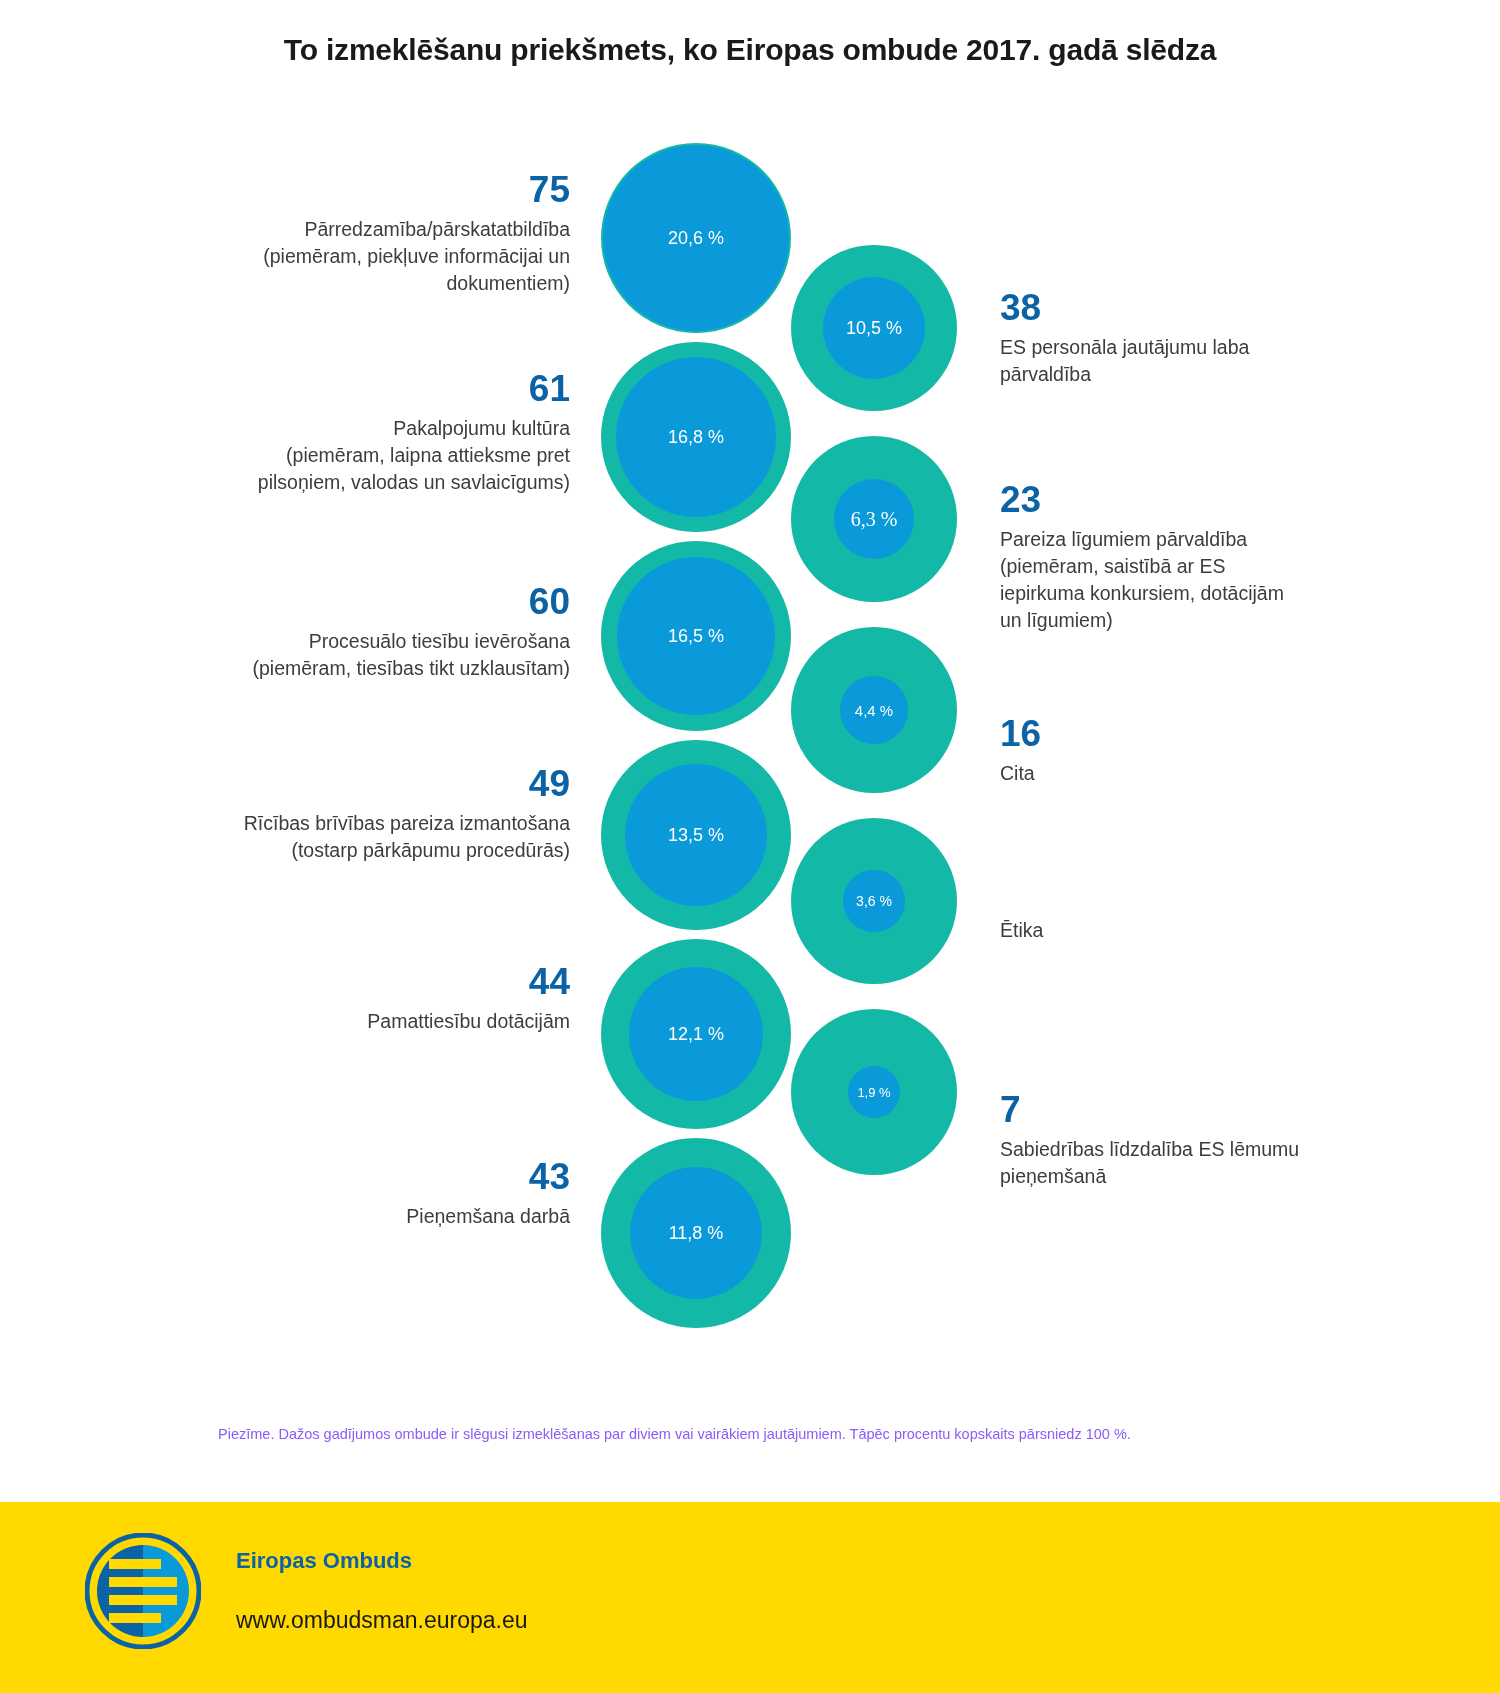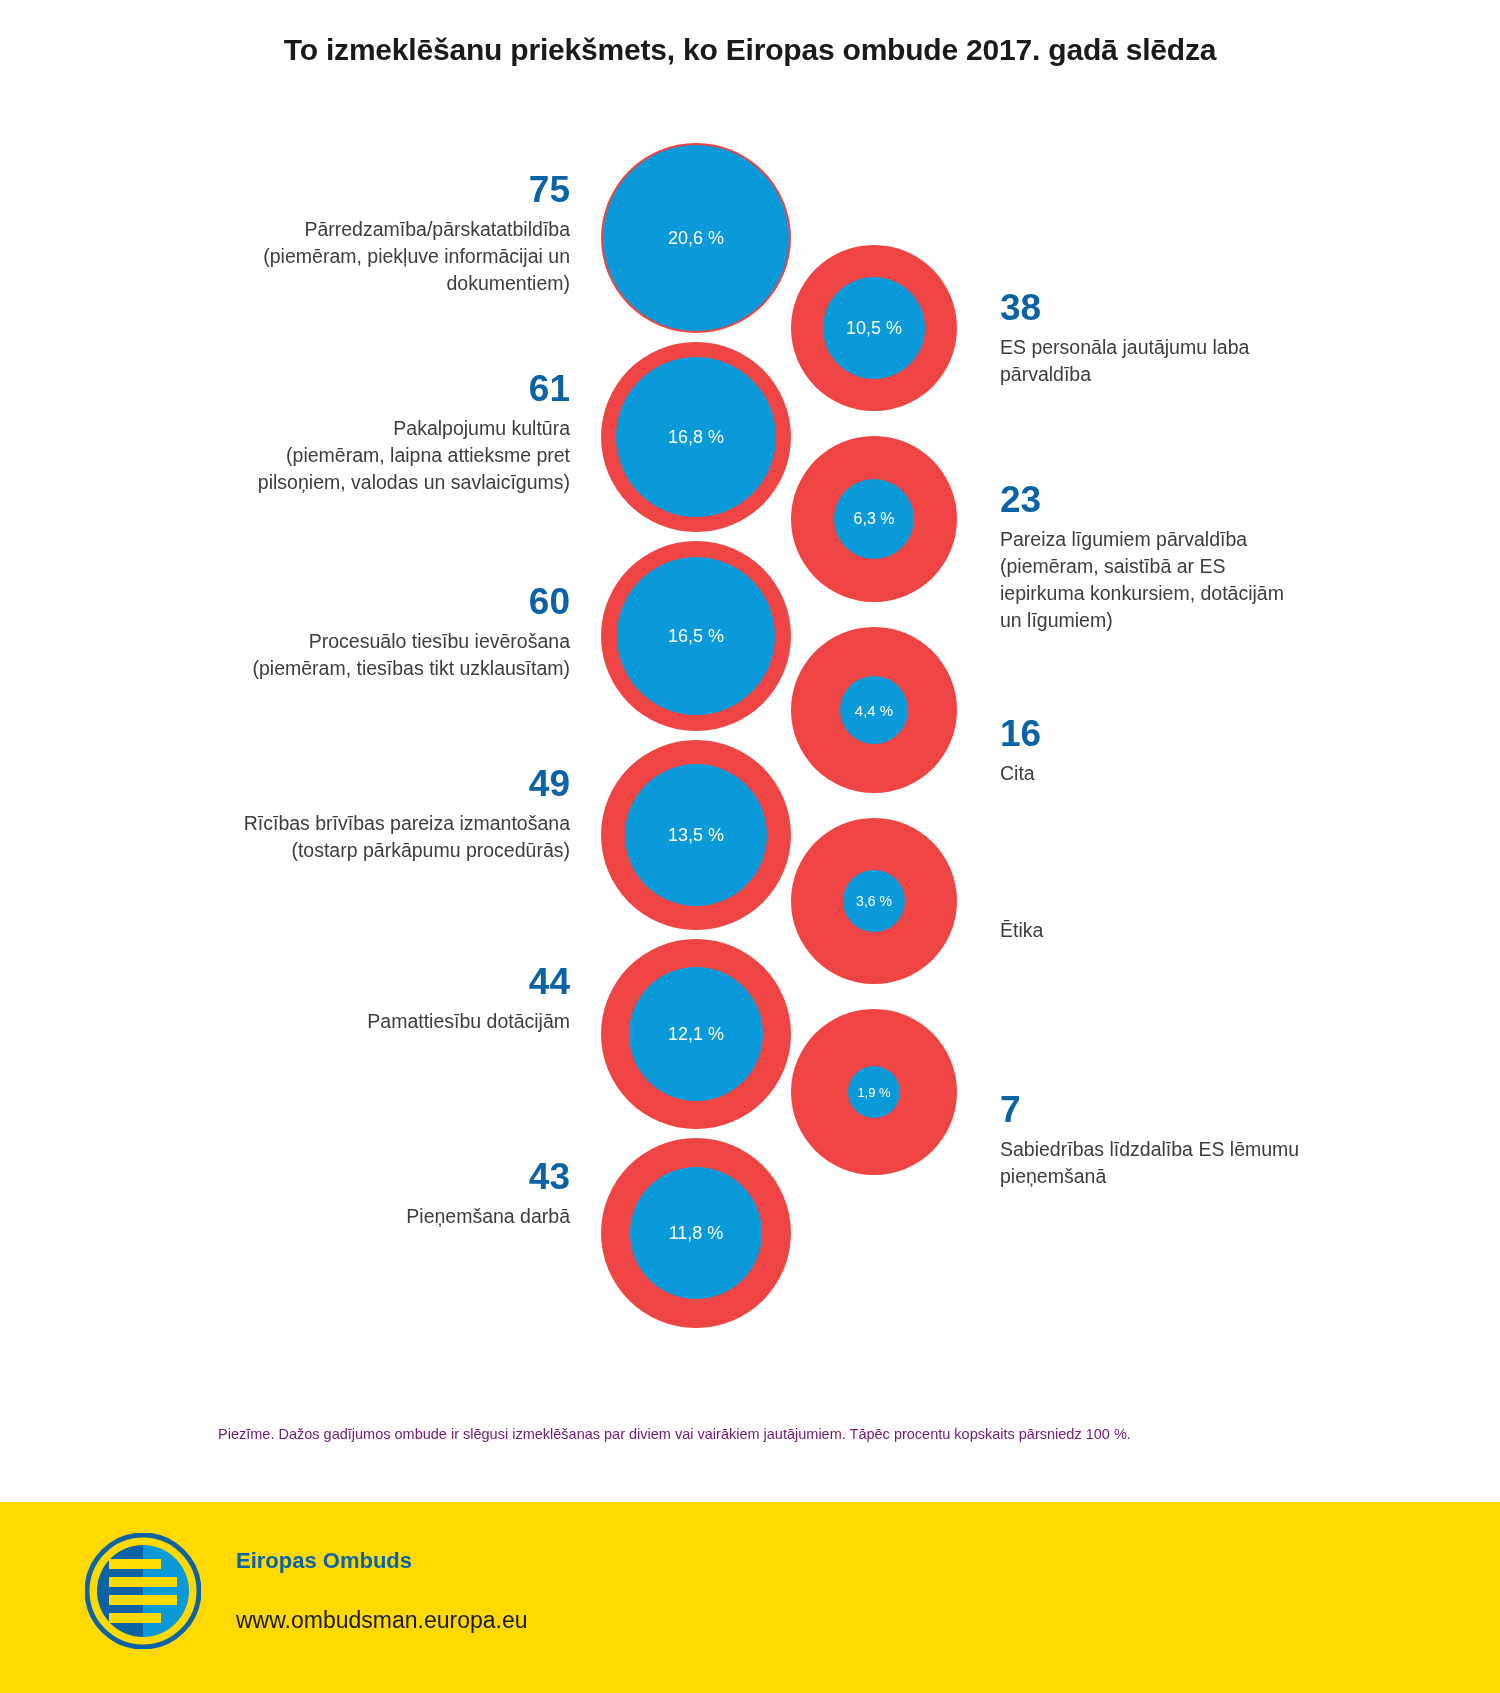--- a/index.html
+++ b/index.html
@@ -34,7 +34,7 @@
   .bubble-wrap {
     position: absolute;
     border-radius: 50%;
-    background: #ef4444;
+    background: #14b8a6;
     display: flex;
     align-items: center;
     justify-content: center;

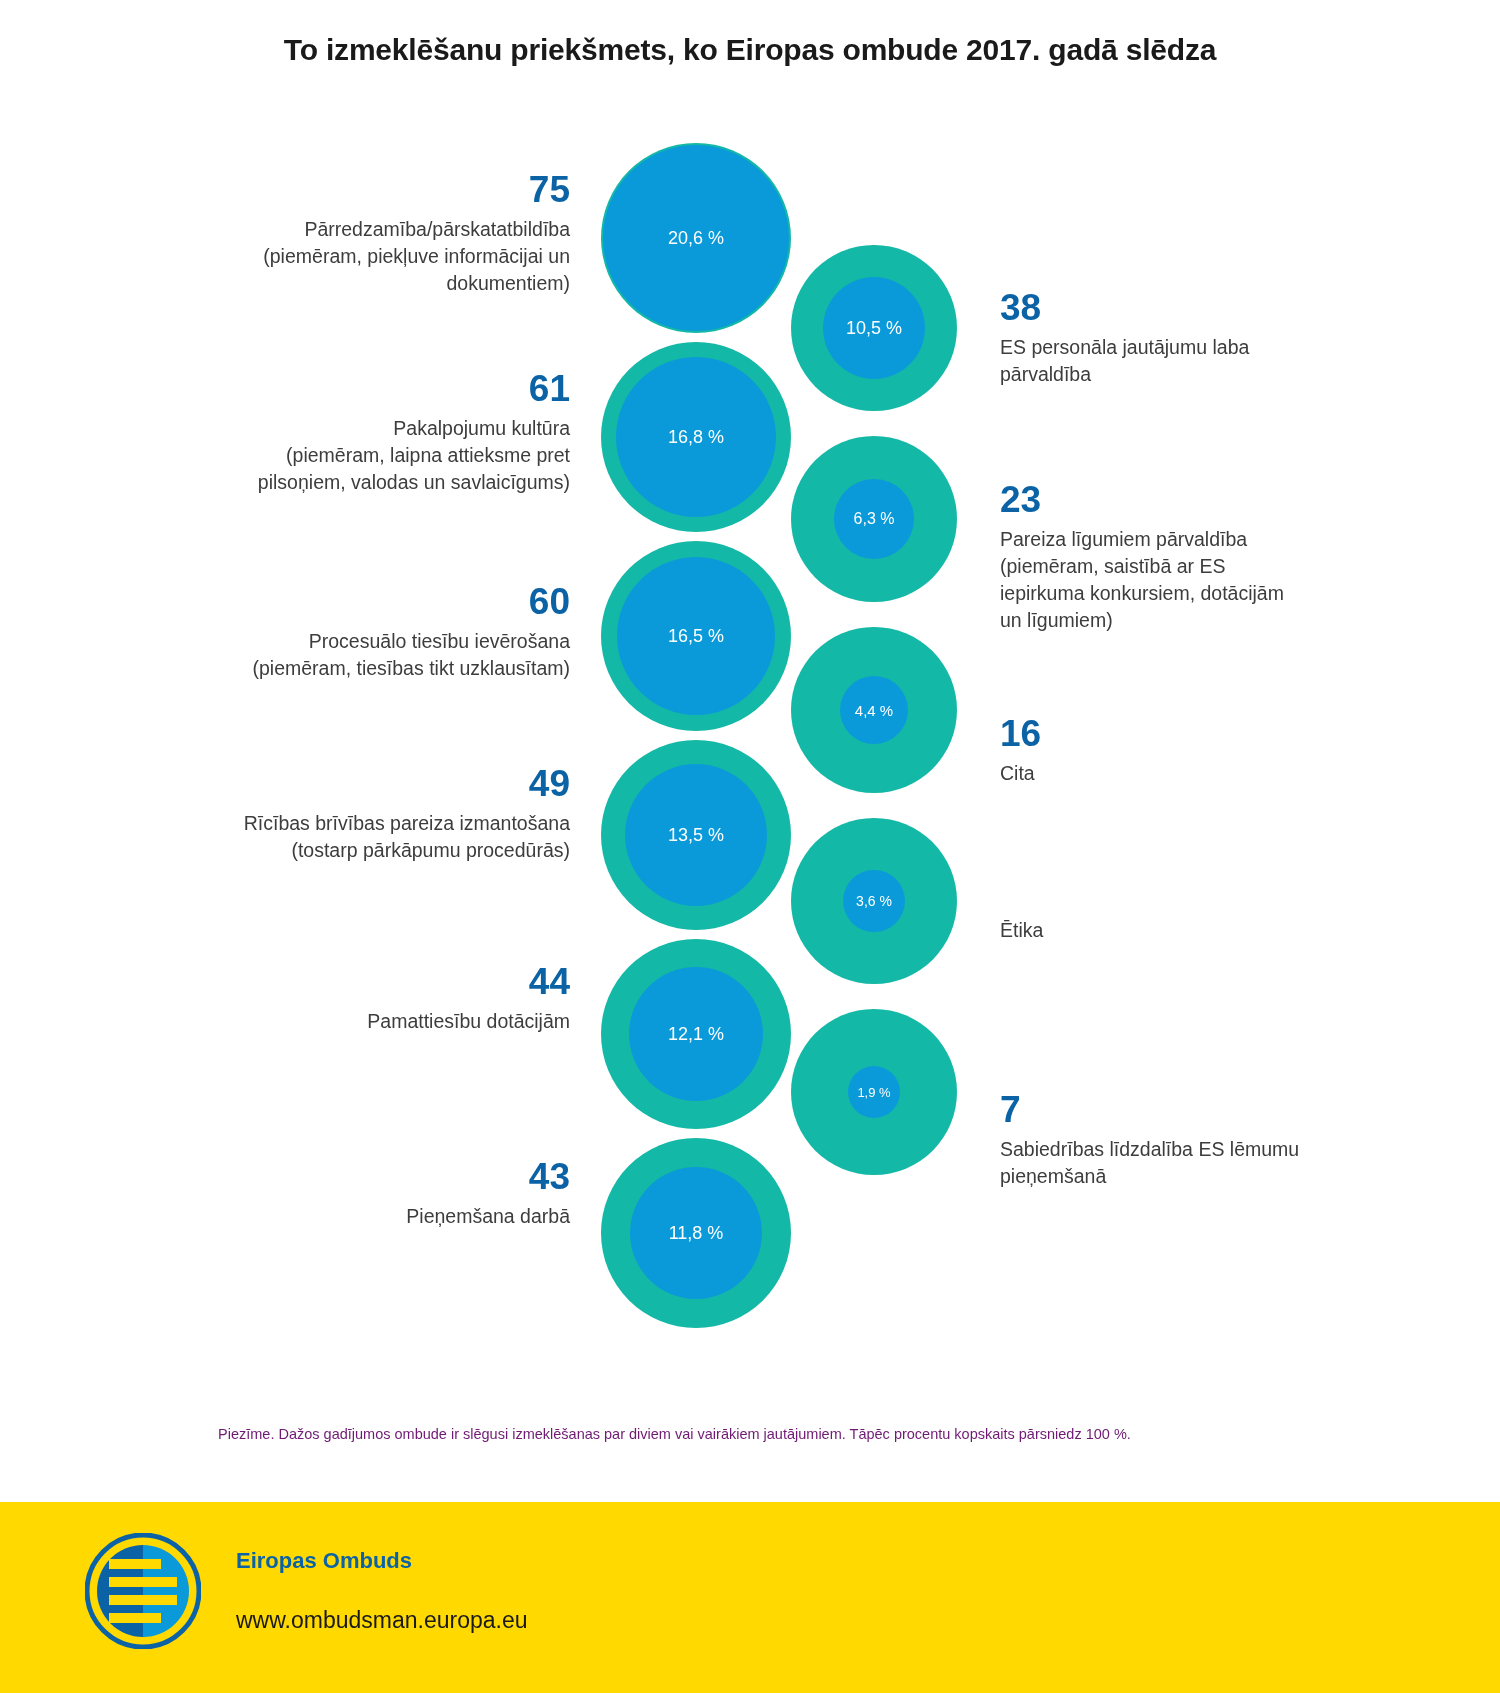--- a/index.html
+++ b/index.html
@@ -162,7 +162,7 @@
   </div>
 
   <div class="bubble-wrap" style="left:791px; top:436px; width:166px; height:166px;">
-    <div class="bubble-inner" style="width:80px; height:80px; font-size:16px;">
+    <div class="bubble-inner" style="width:80px; height:80px; font-size:20px;font-family:Liberation Serif, serif;">
       <span>6,3 %</span>
     </div>
   </div>

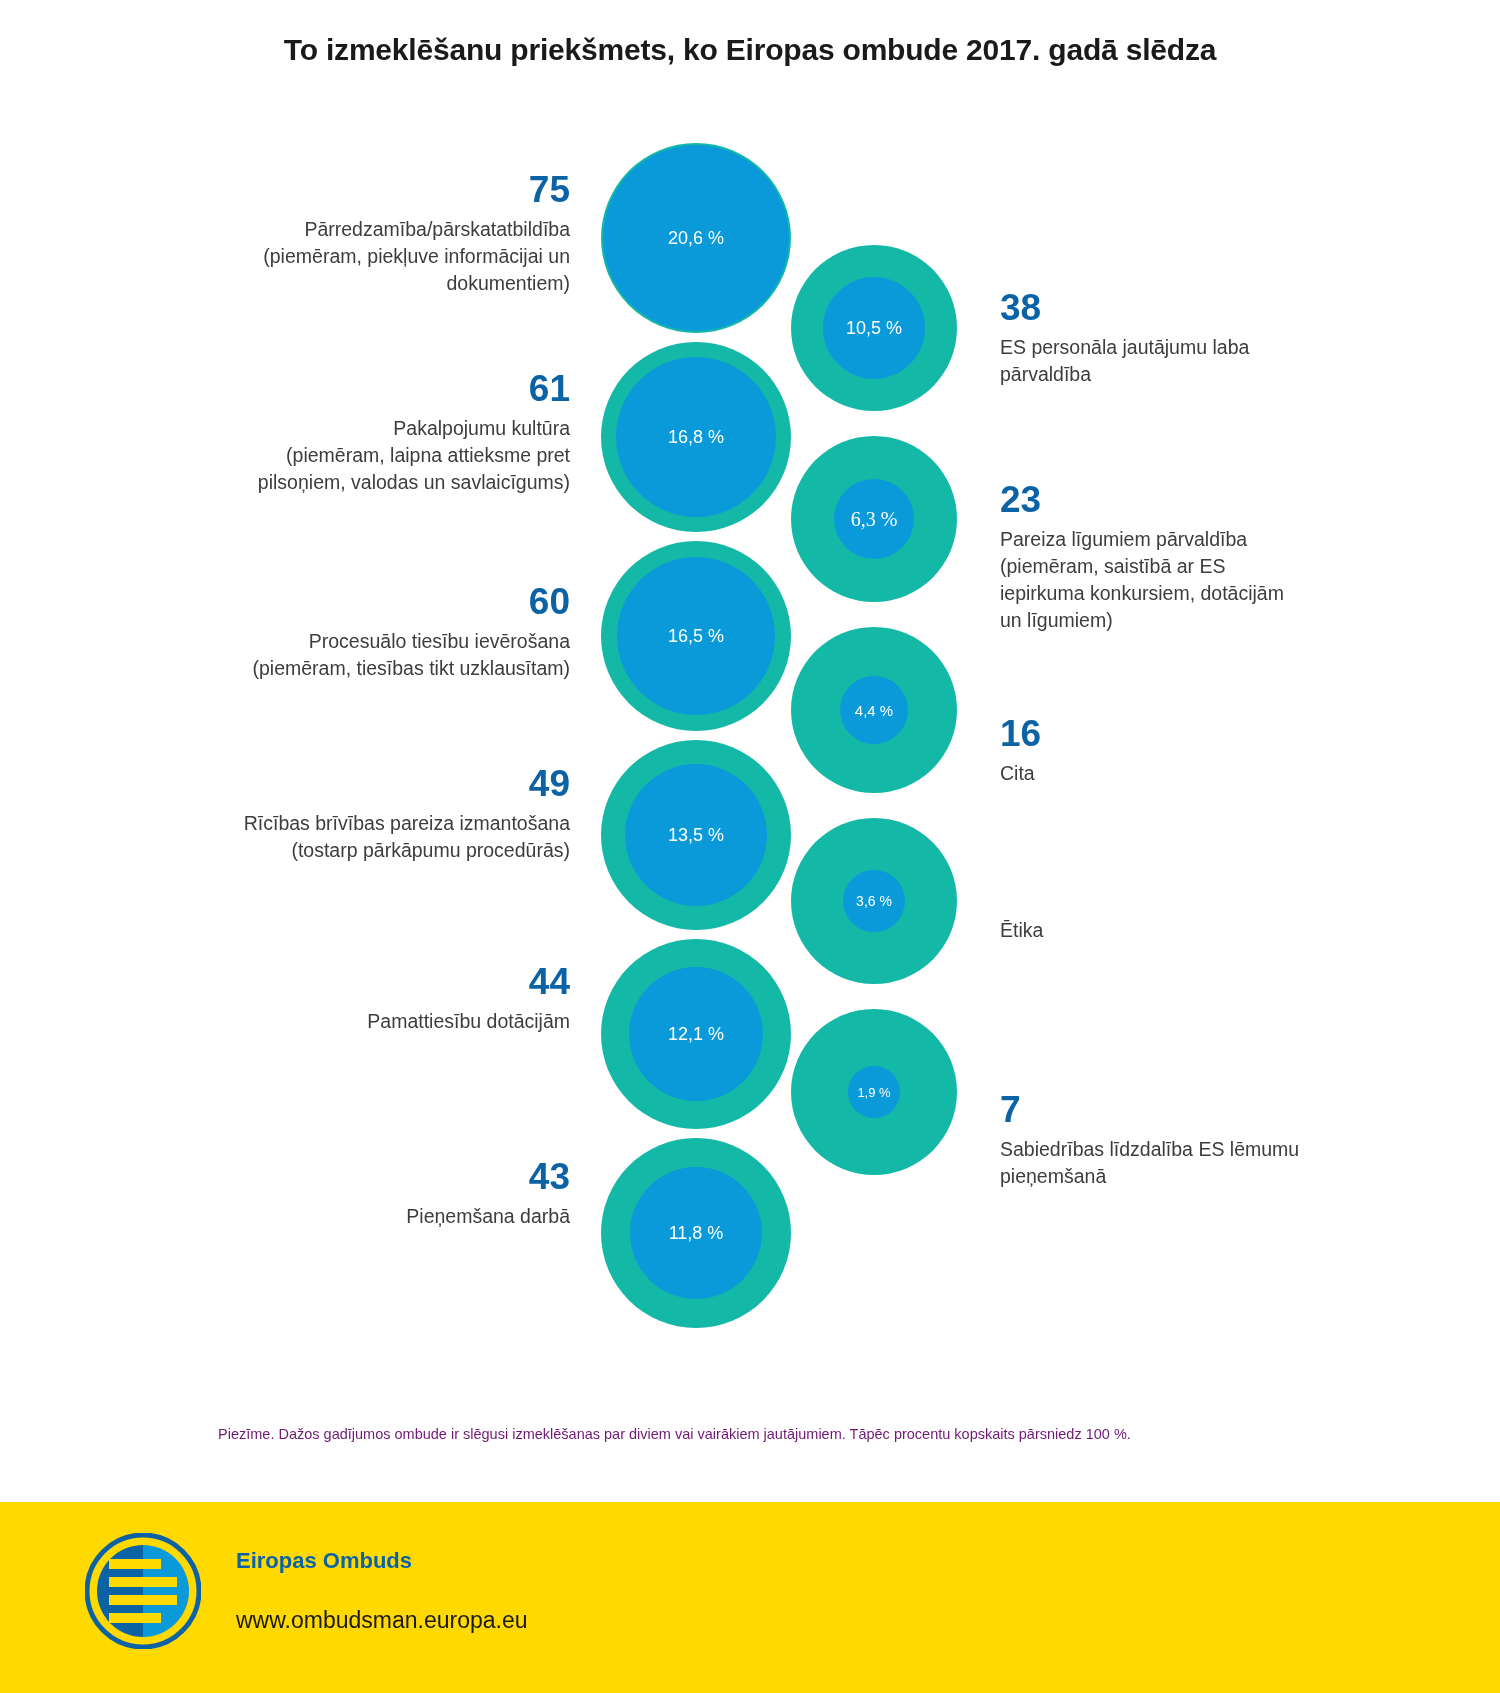--- a/index.html
+++ b/index.html
@@ -77,7 +77,7 @@
     top: 1424px;
     width: 1100px;
     font-size: 14.5px;
-    color: #701a75;
+    color: #8b5cf6;
     line-height: 20px;
   }
   

